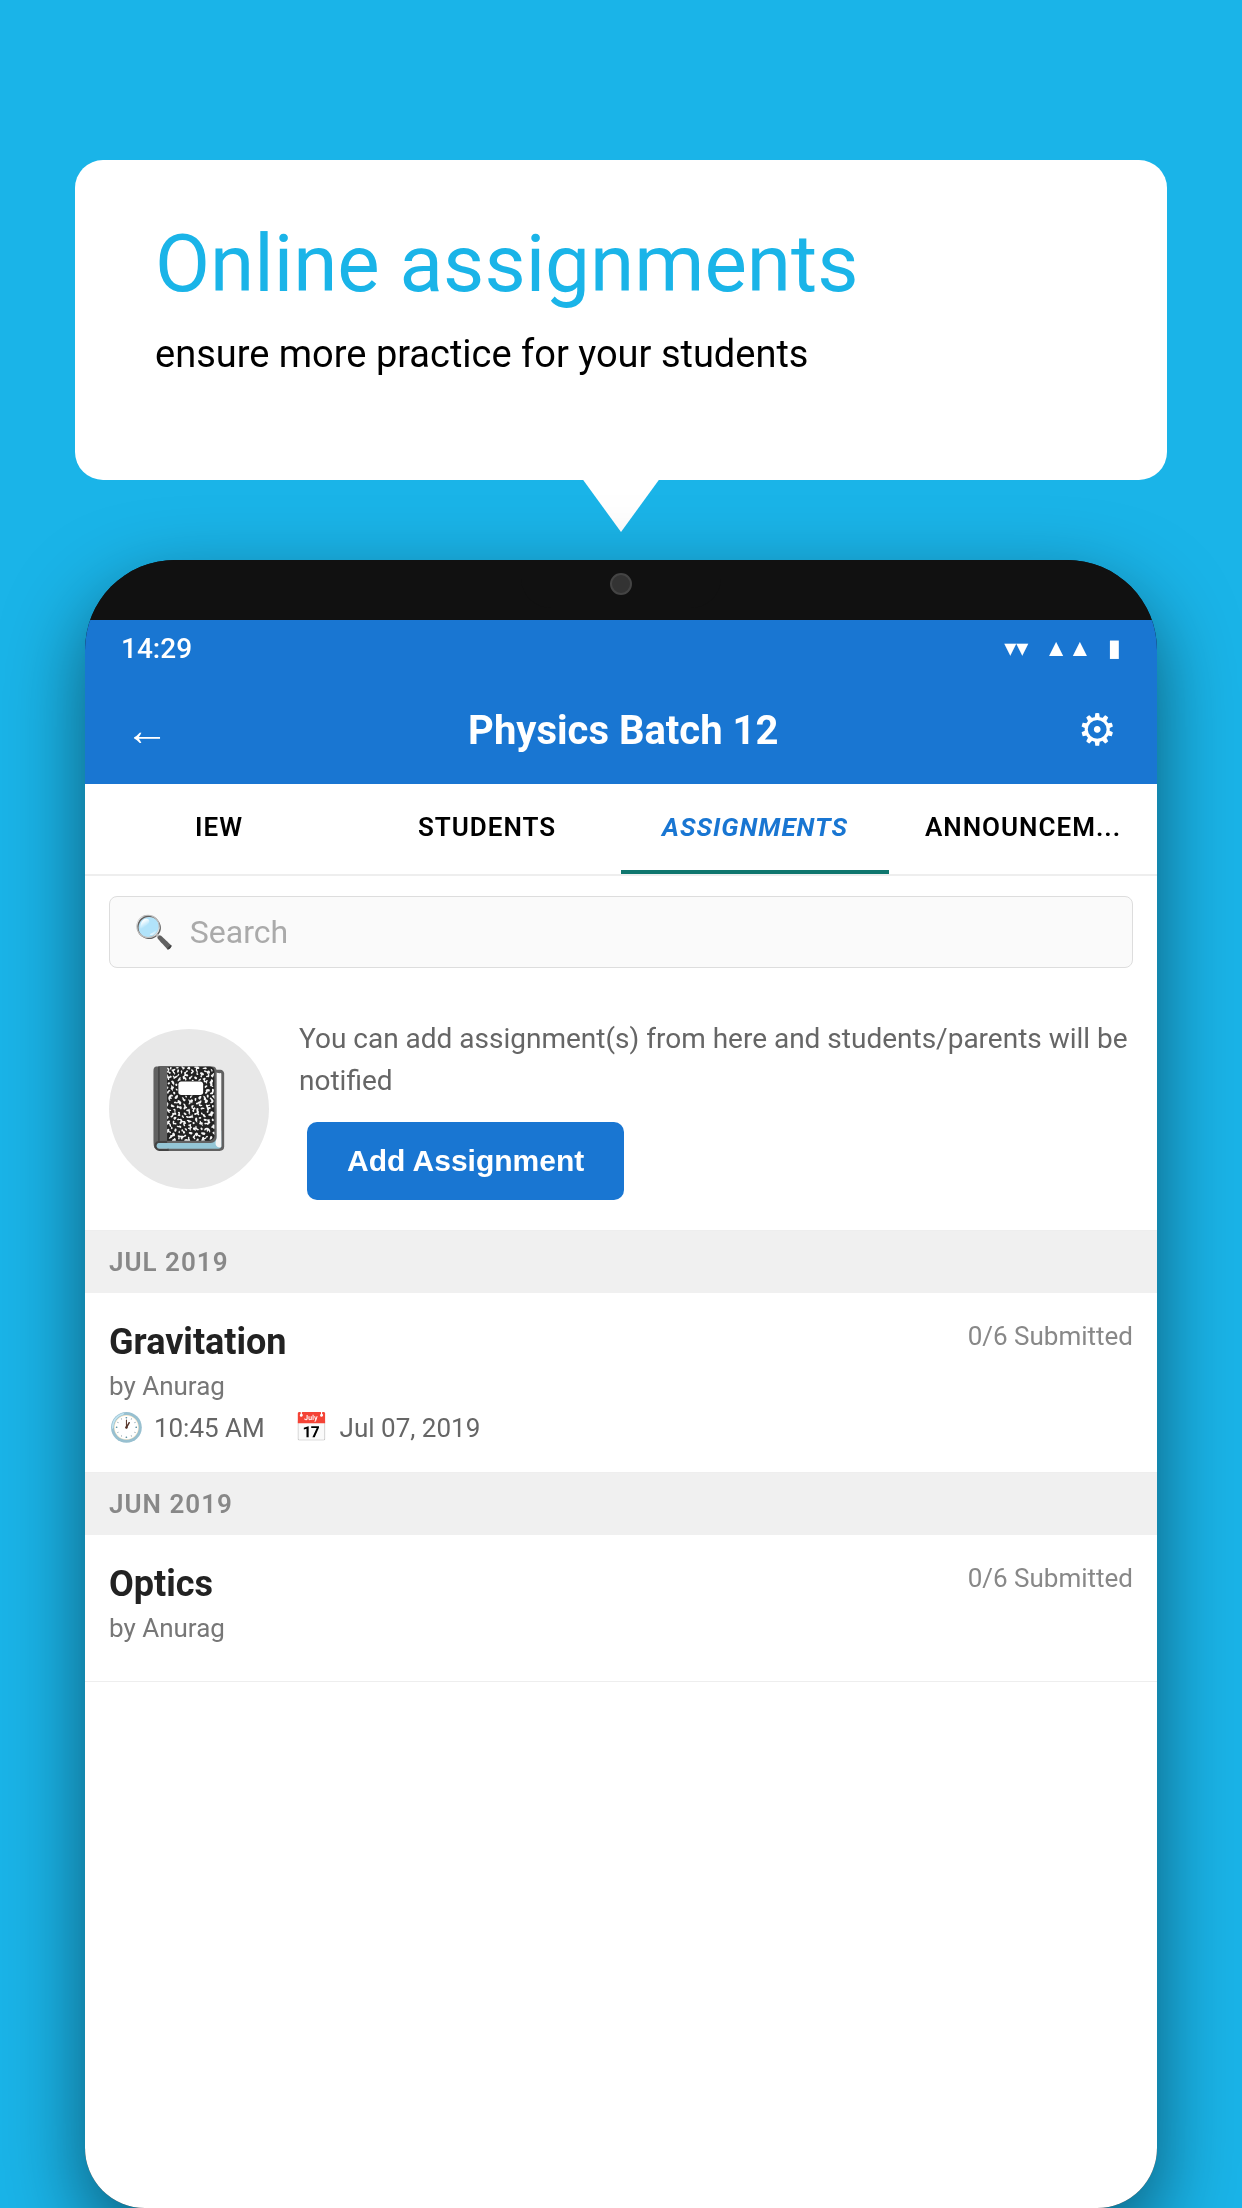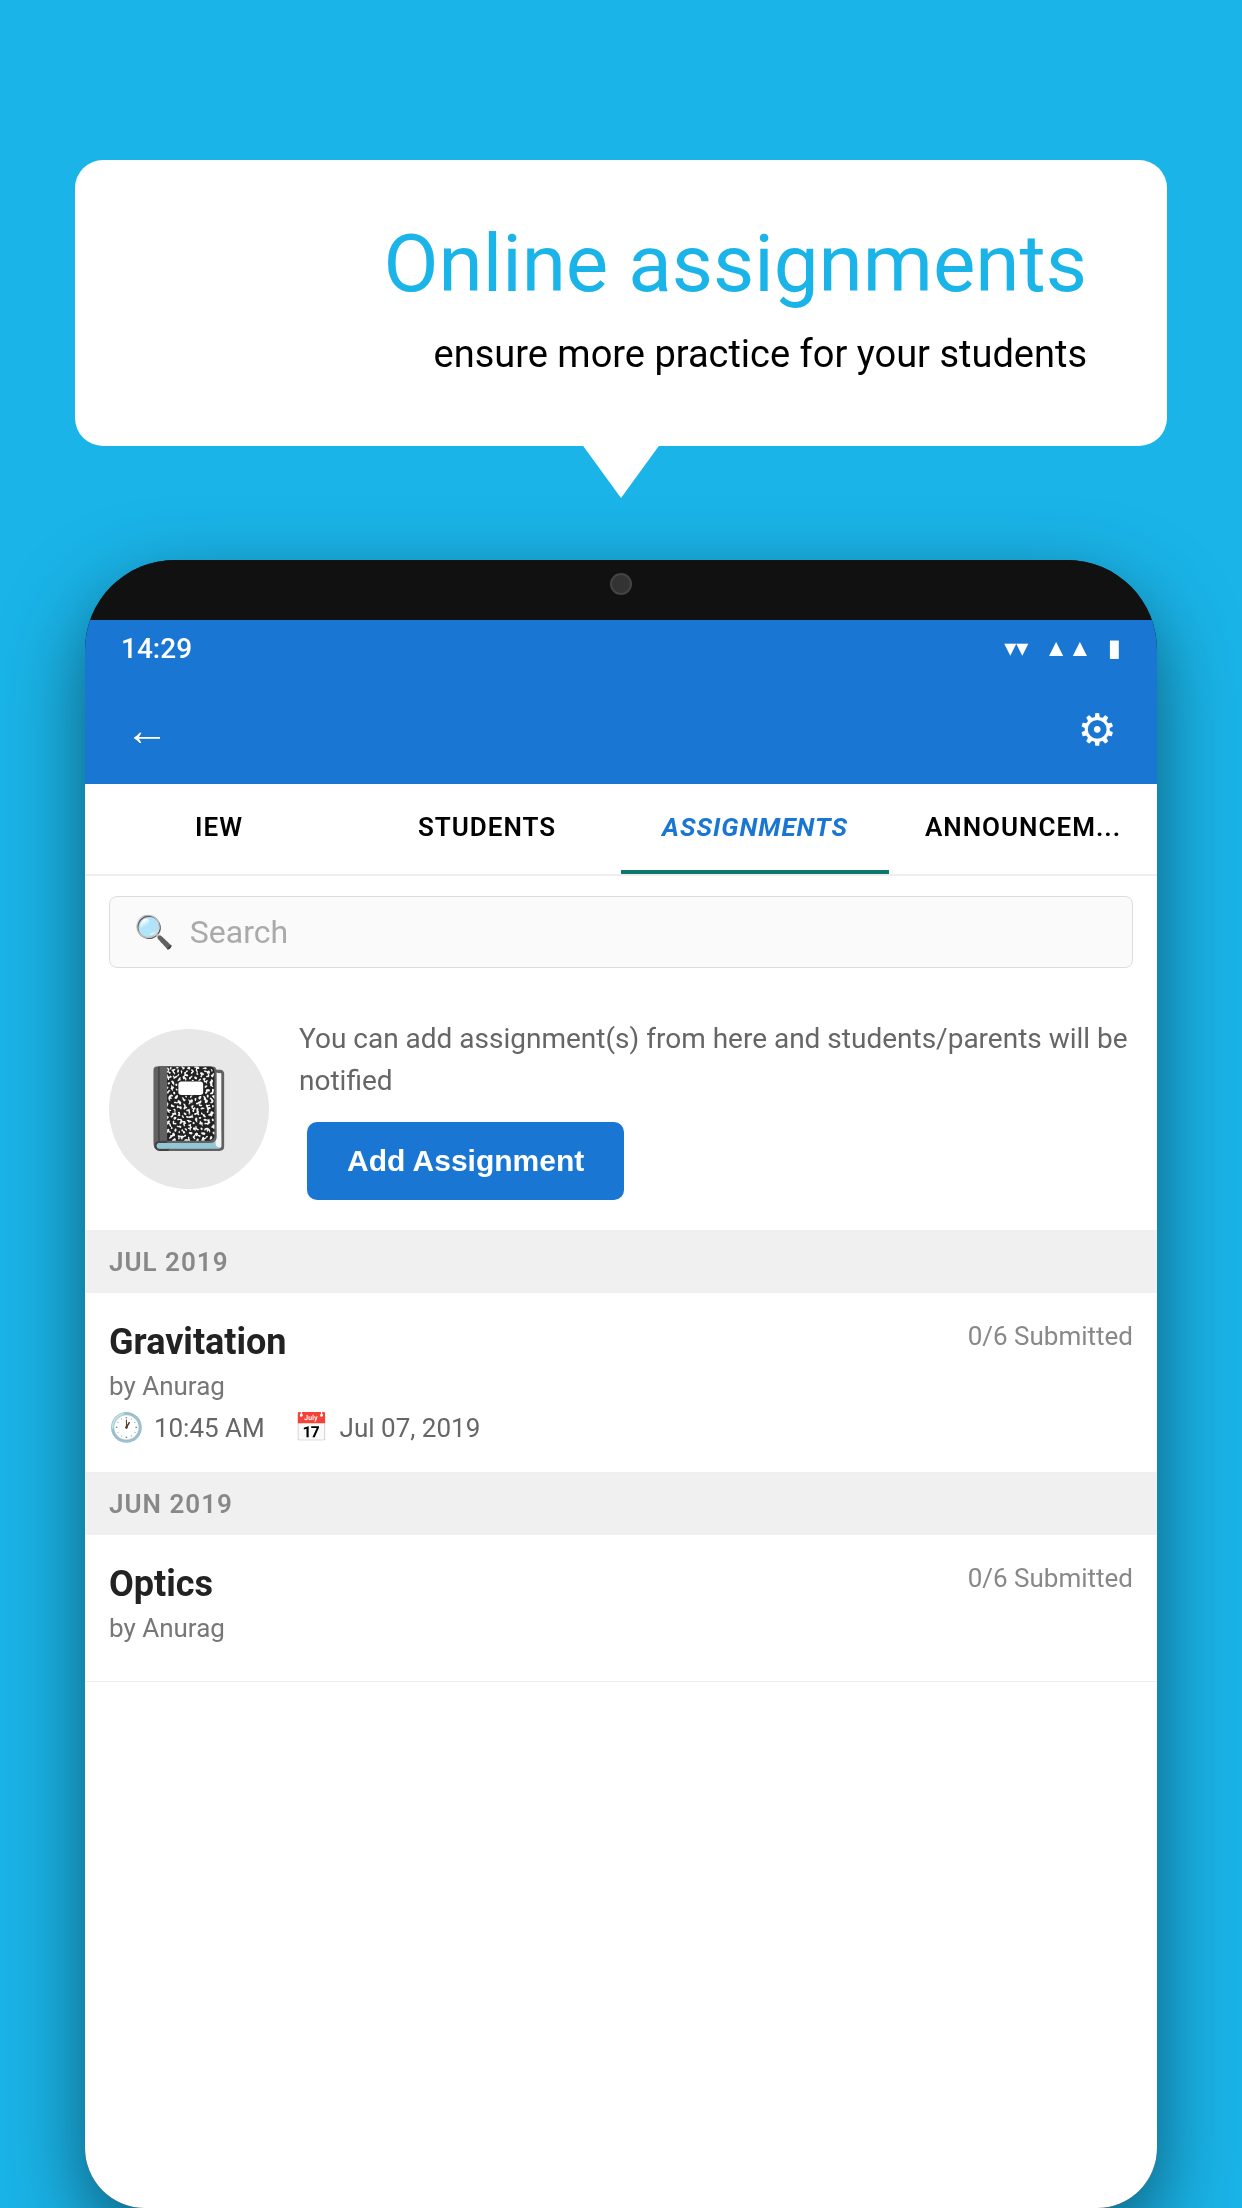--- a/index.html
+++ b/index.html
@@ -25,8 +25,8 @@
     .speech-bubble {
       background: white;
       border-radius: 28px;
-      padding: 60px 80px 70px 80px;
-      text-align: right;
+      padding: 60px 80px 104px 80px;
+      text-align: left;
       width: 100%;
       position: relative;
     }

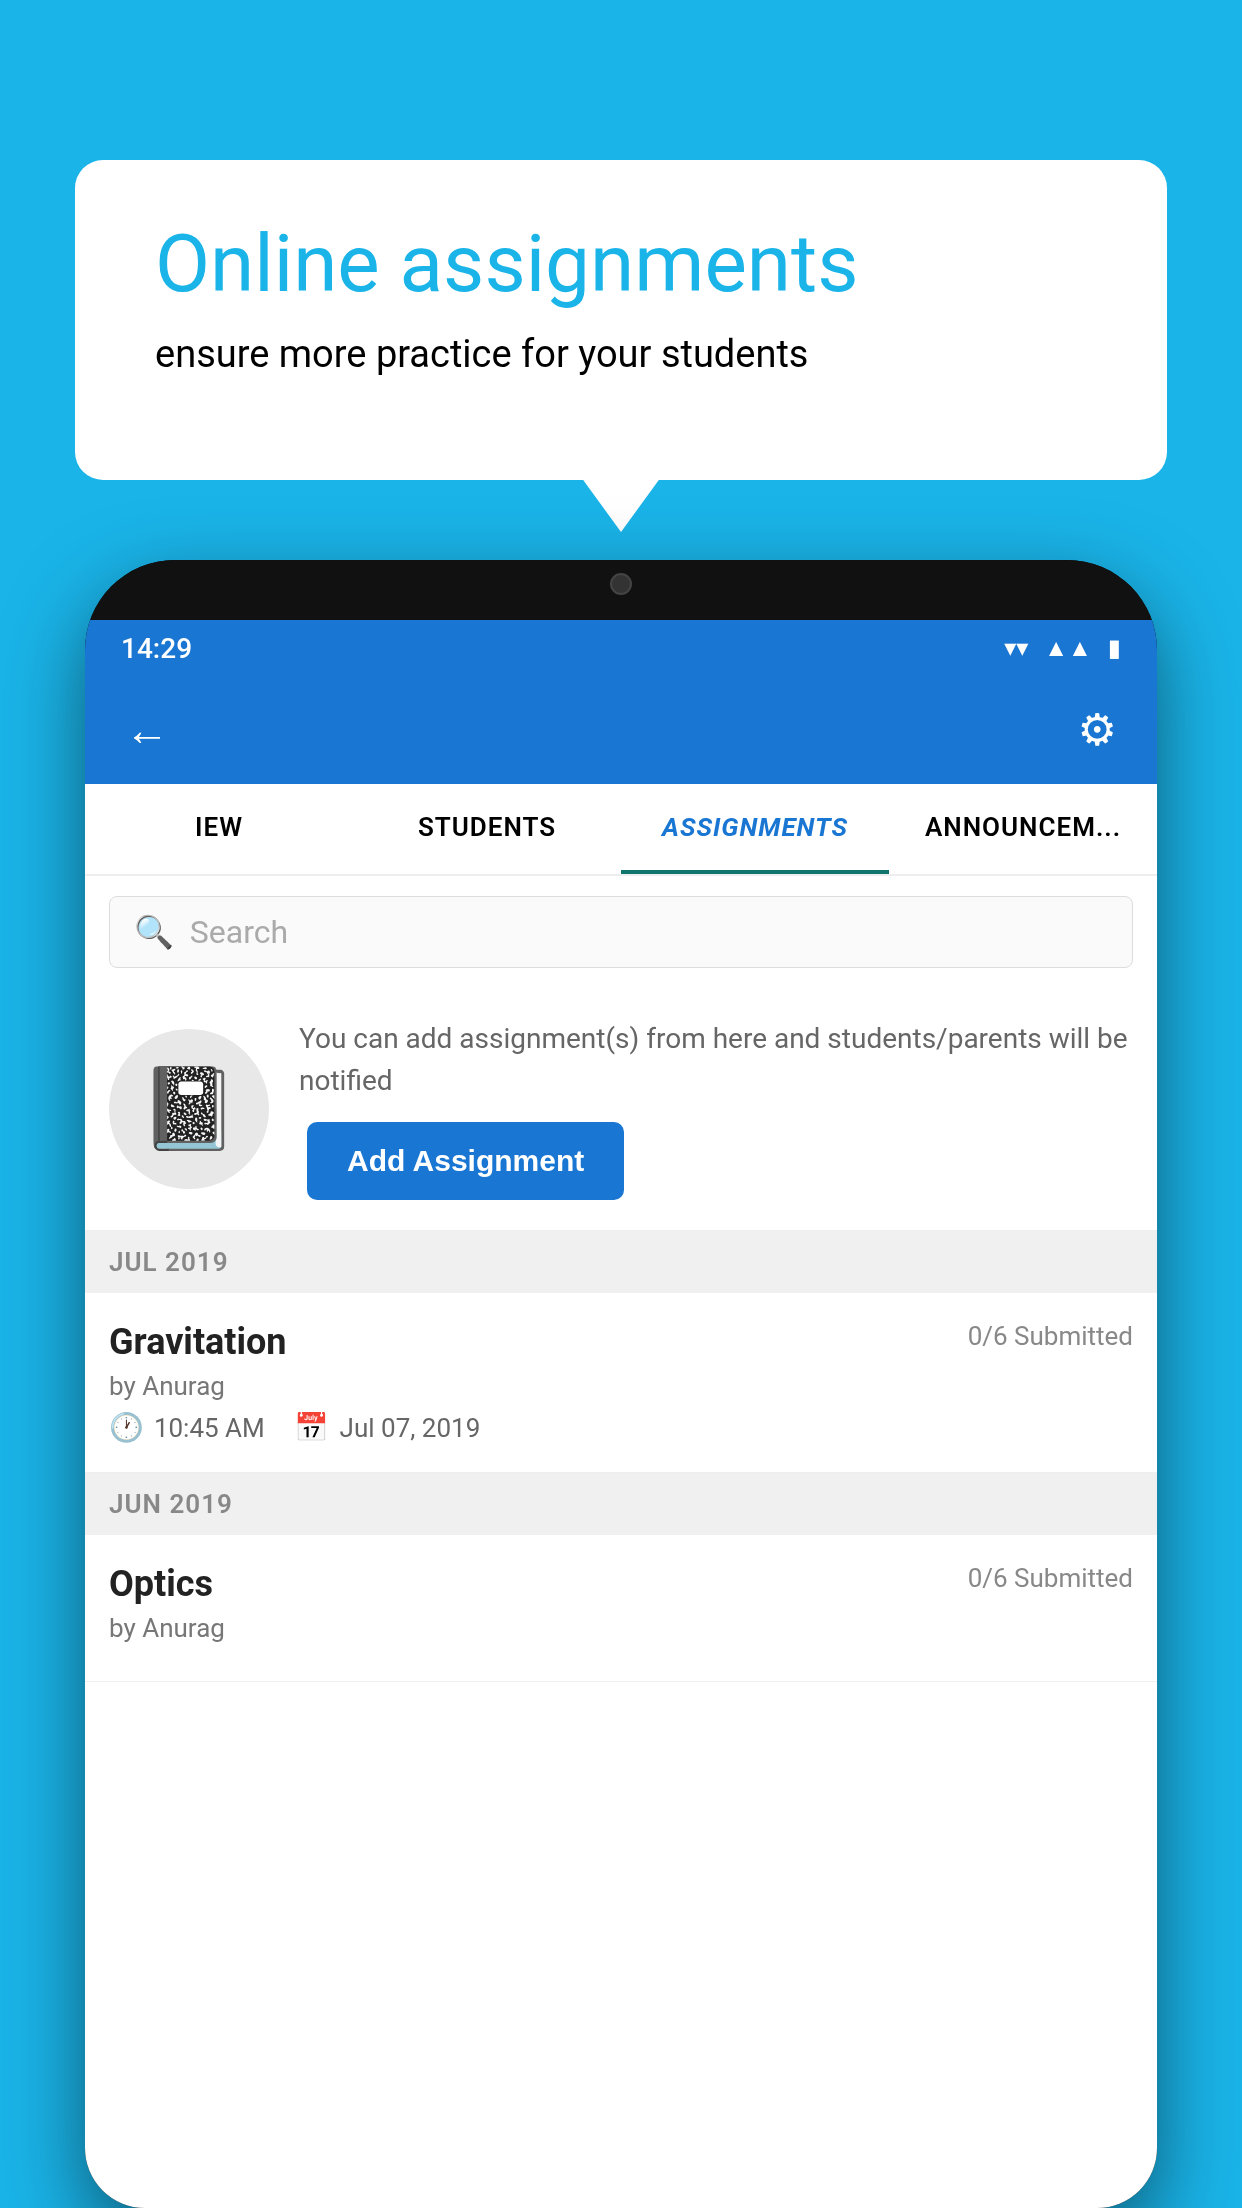--- a/index.html
+++ b/index.html
@@ -338,6 +338,7 @@
     <div class="app-header">
       <div class="header-back">←</div>
       <div class="header-title-block">
+        <div class="header-title">Physics Batch 12</div>
       </div>
       <div class="header-settings">⚙</div>
     </div>

